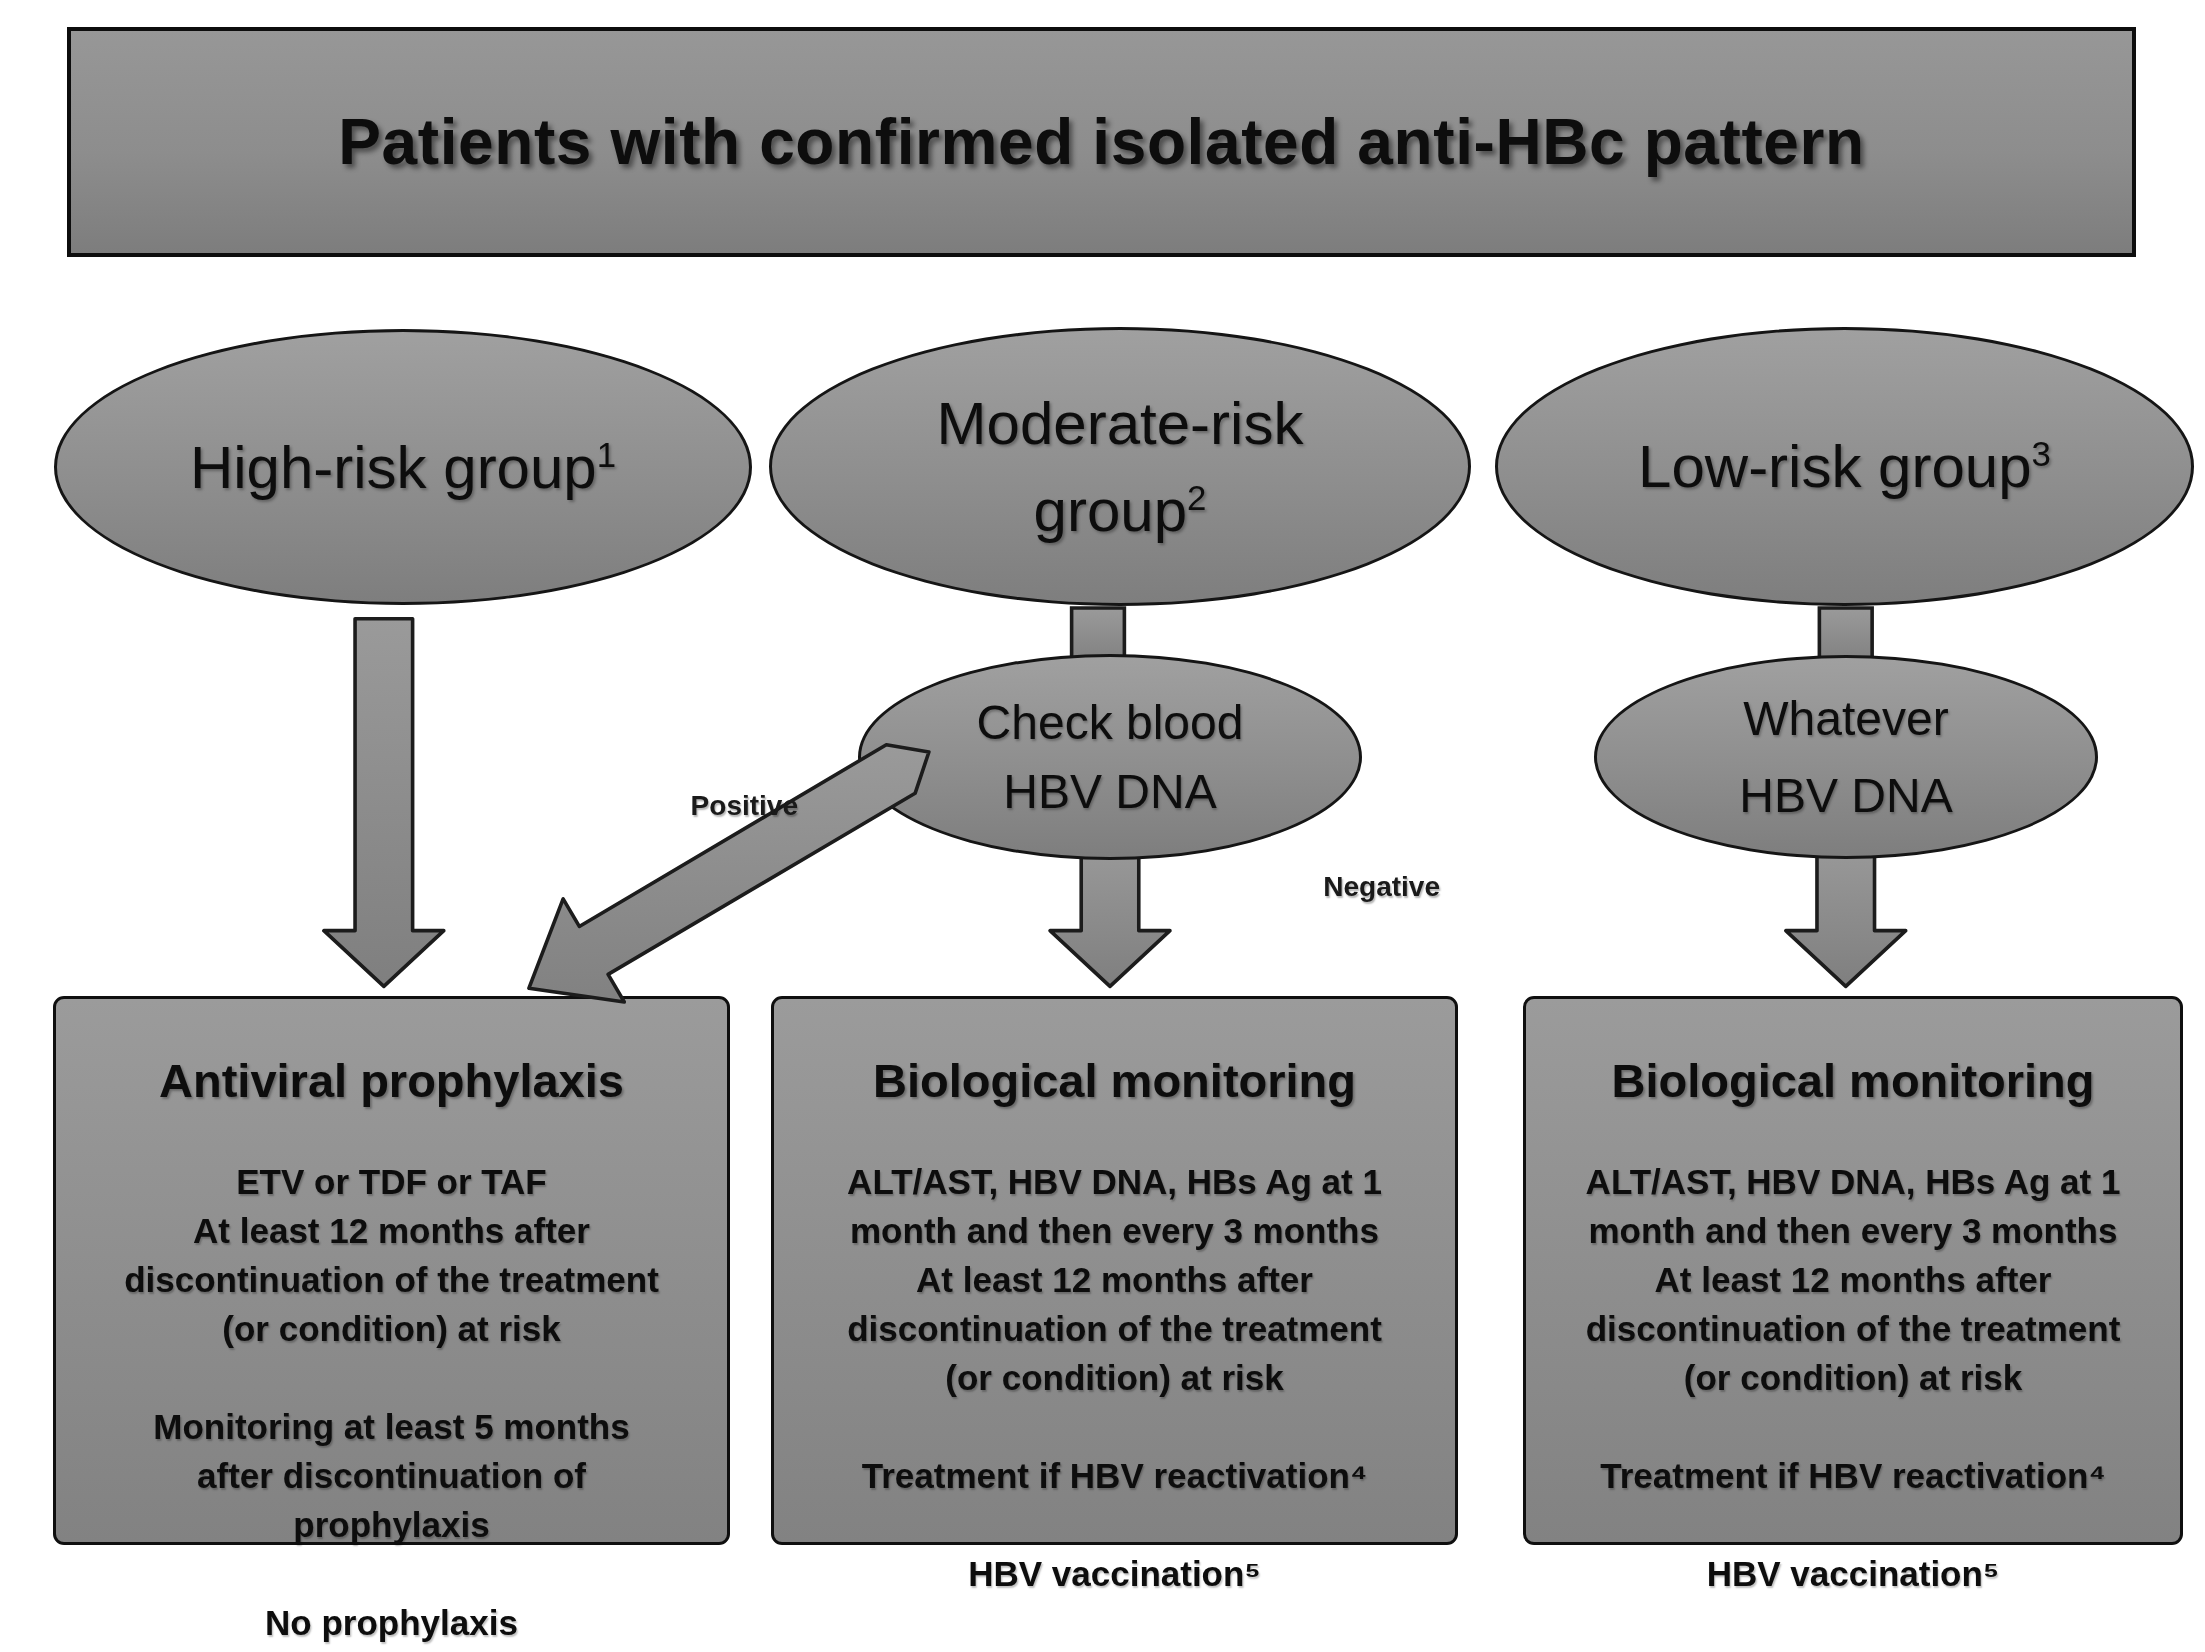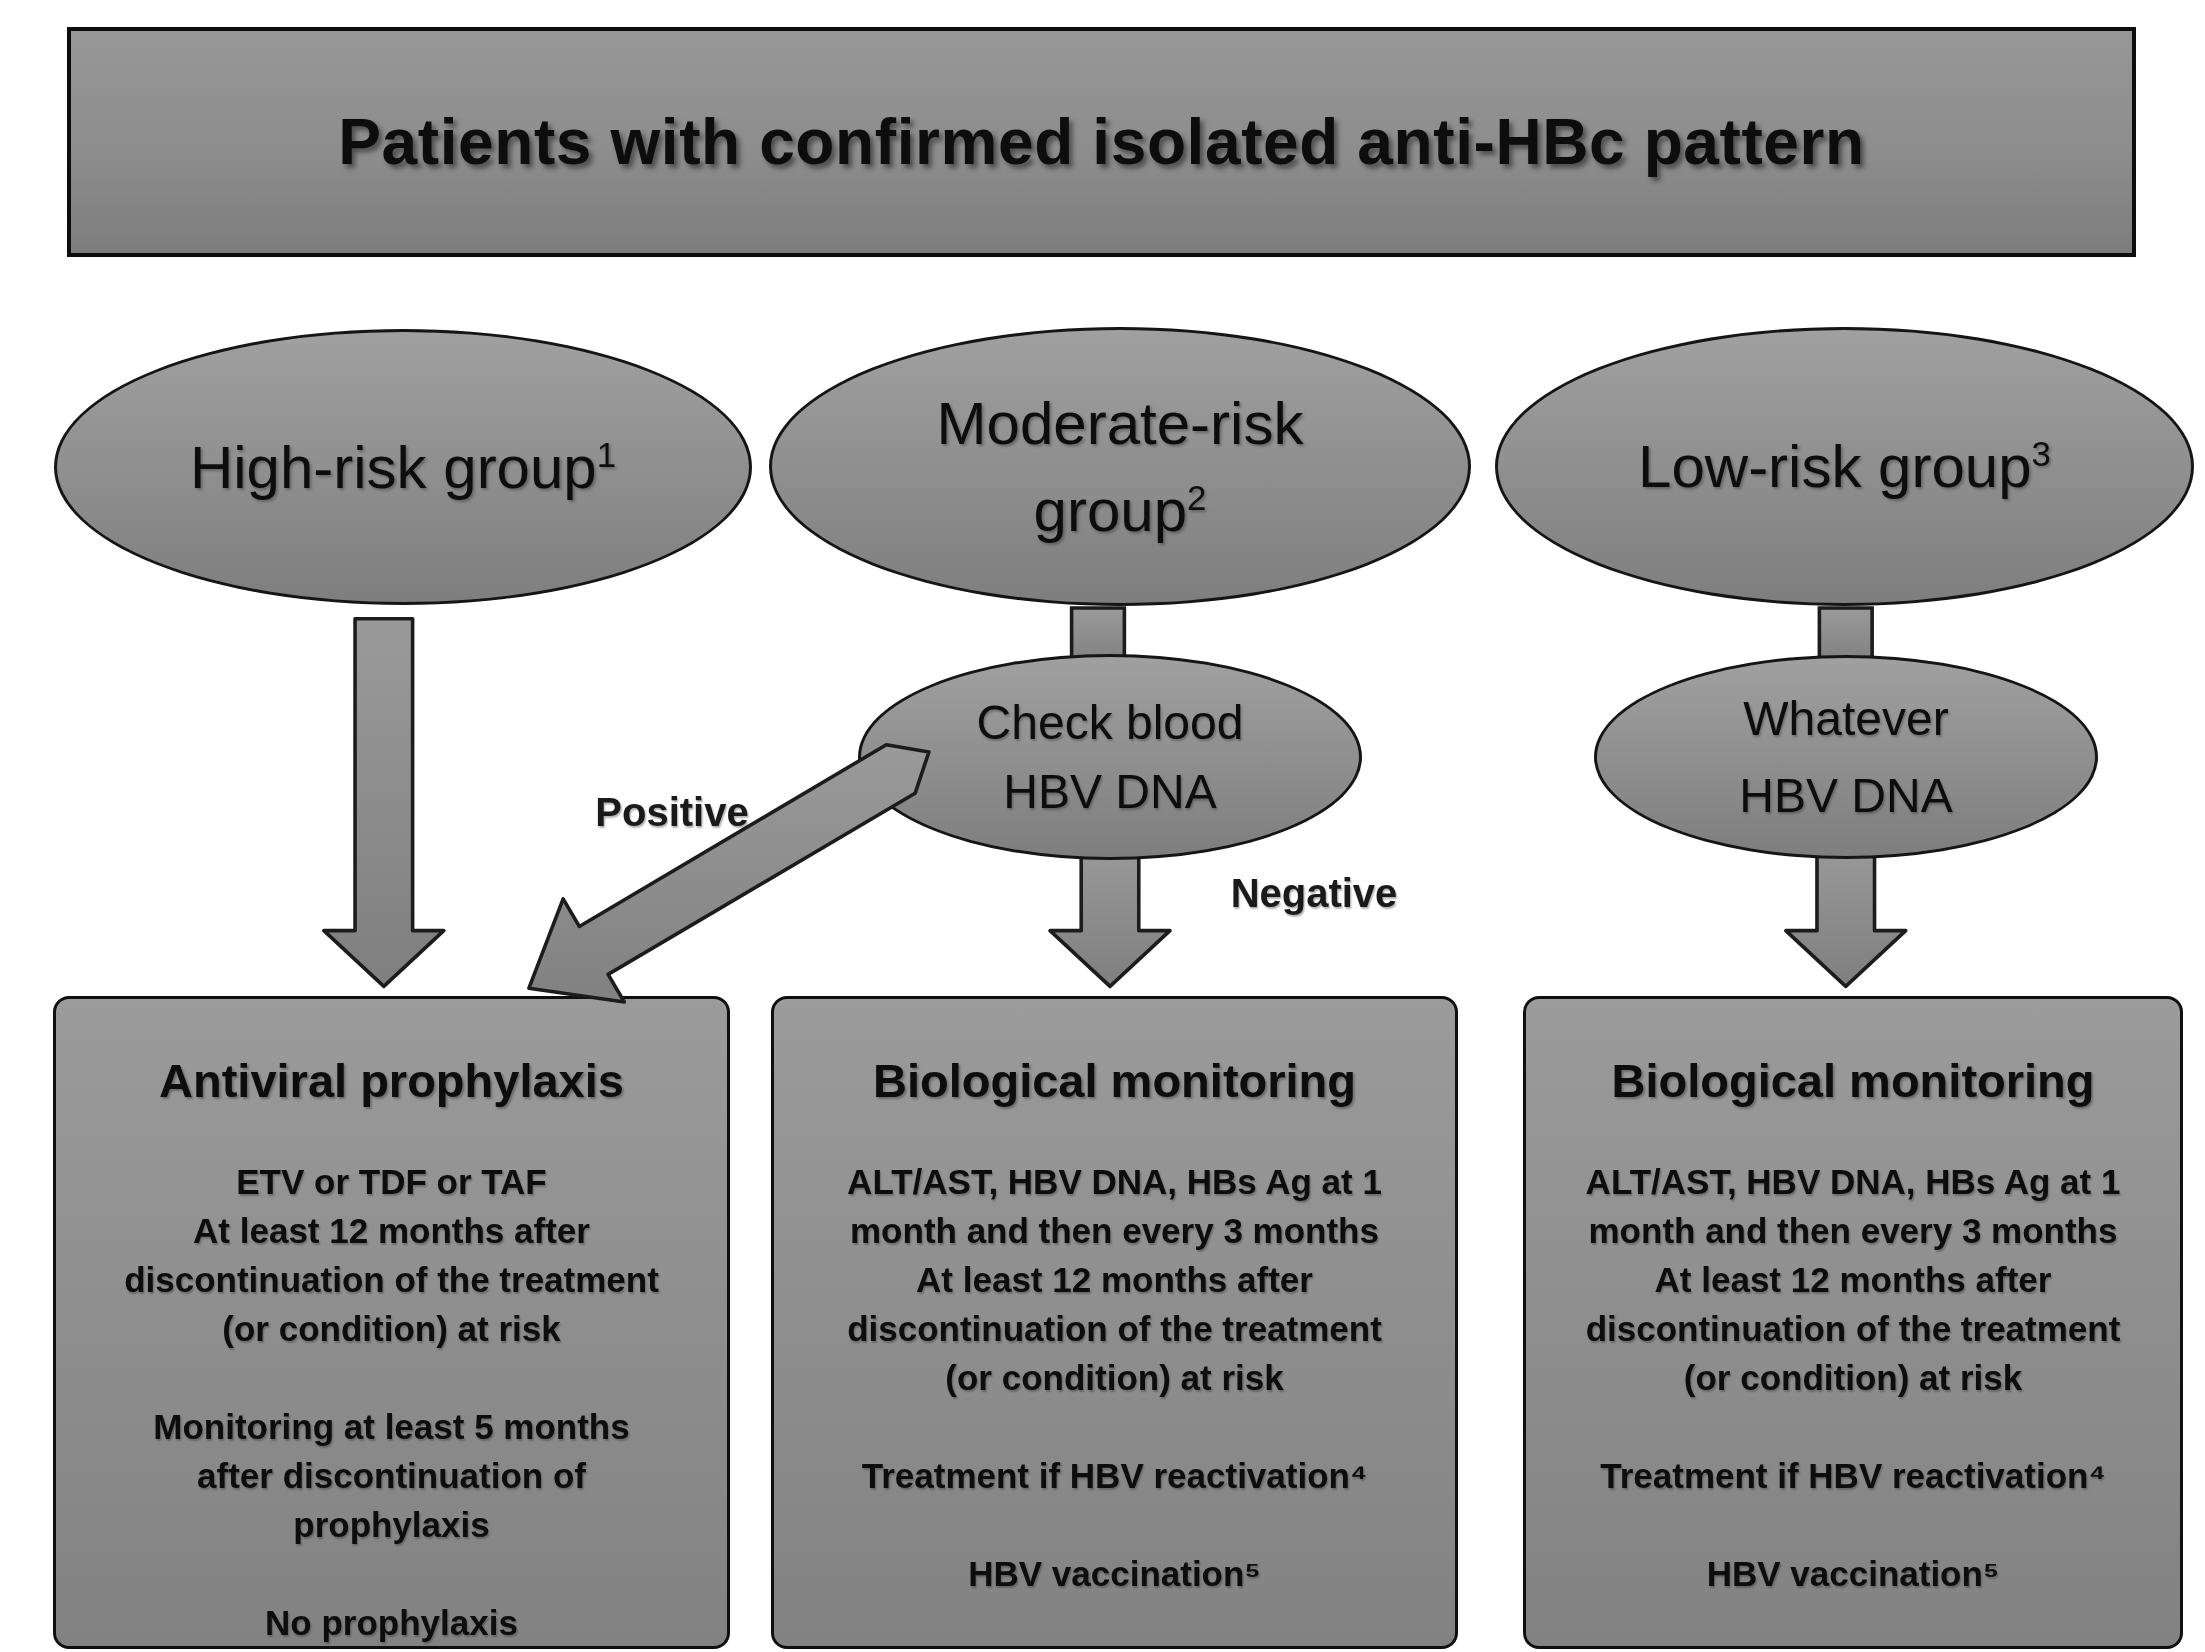--- a/index.html
+++ b/index.html
@@ -38,8 +38,8 @@
   .el-whatever{left:1594px;top:655px;width:504px;height:204px;gap:8px;}
 
   
-  .branch-label{position:absolute;width:252px;text-align:center;
-          font-size:40px;font-weight:600;color:#1a1a1a;z-index:4;
+  .branch-label{position:absolute;width:252px;text-align:right;
+          font-size:28px;font-weight:600;color:#1a1a1a;z-index:4;
           text-shadow:1.2px 1.8px 1.8px rgba(0,0,0,0.3);}
   .lbl-positive{left:546px;top:790px;}
   .lbl-negative{left:1188px;top:871px;}

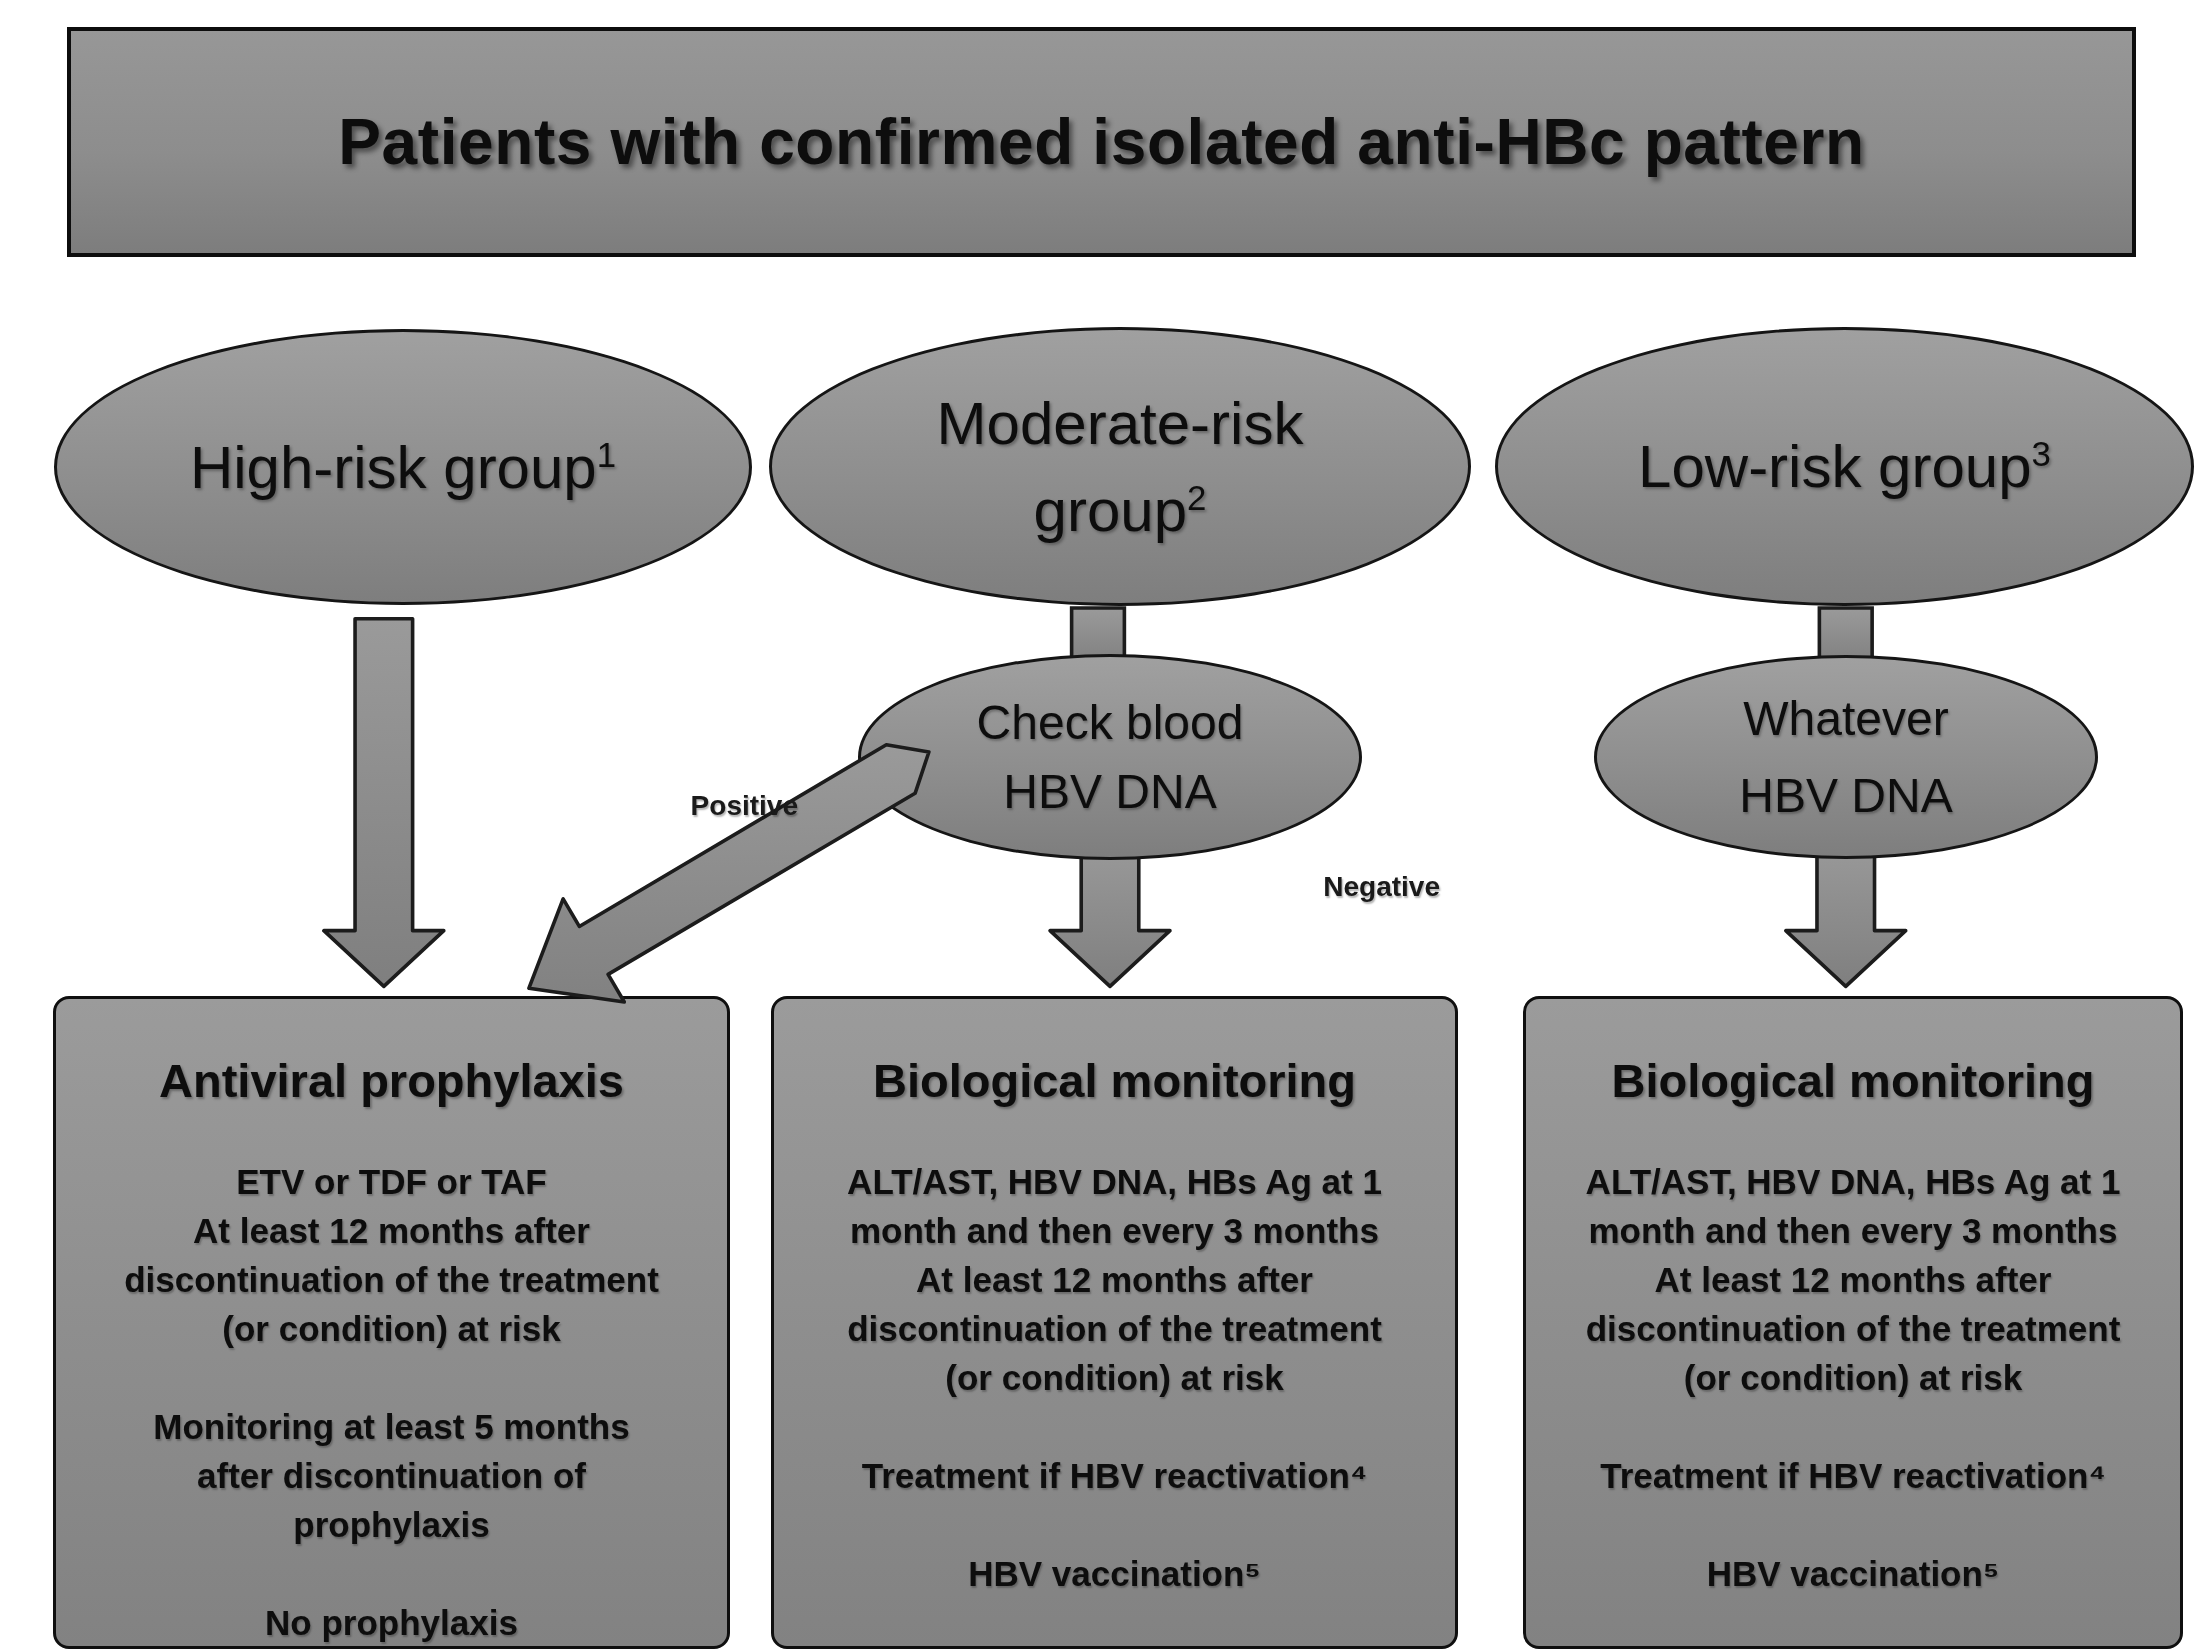--- a/index.html
+++ b/index.html
@@ -45,8 +45,8 @@
   .lbl-negative{left:1188px;top:871px;}
 
   
-  .outcome{position:absolute;top:996px;height:653px;box-sizing:border-box;
-           border:3.6px solid #0f0f0f;border-radius:16px;
+  .outcome{position:absolute;top:996px;height:549px;box-sizing:border-box;
+           border:3.6px solid #0f0f0f;border-radius:11px;
            background:linear-gradient(180deg,#9b9b9b 0%,#8d8d8d 55%,#828282 100%);
            display:flex;flex-direction:column;align-items:center;
            text-align:center;padding:54px 24px 0 24px;z-index:2;}

